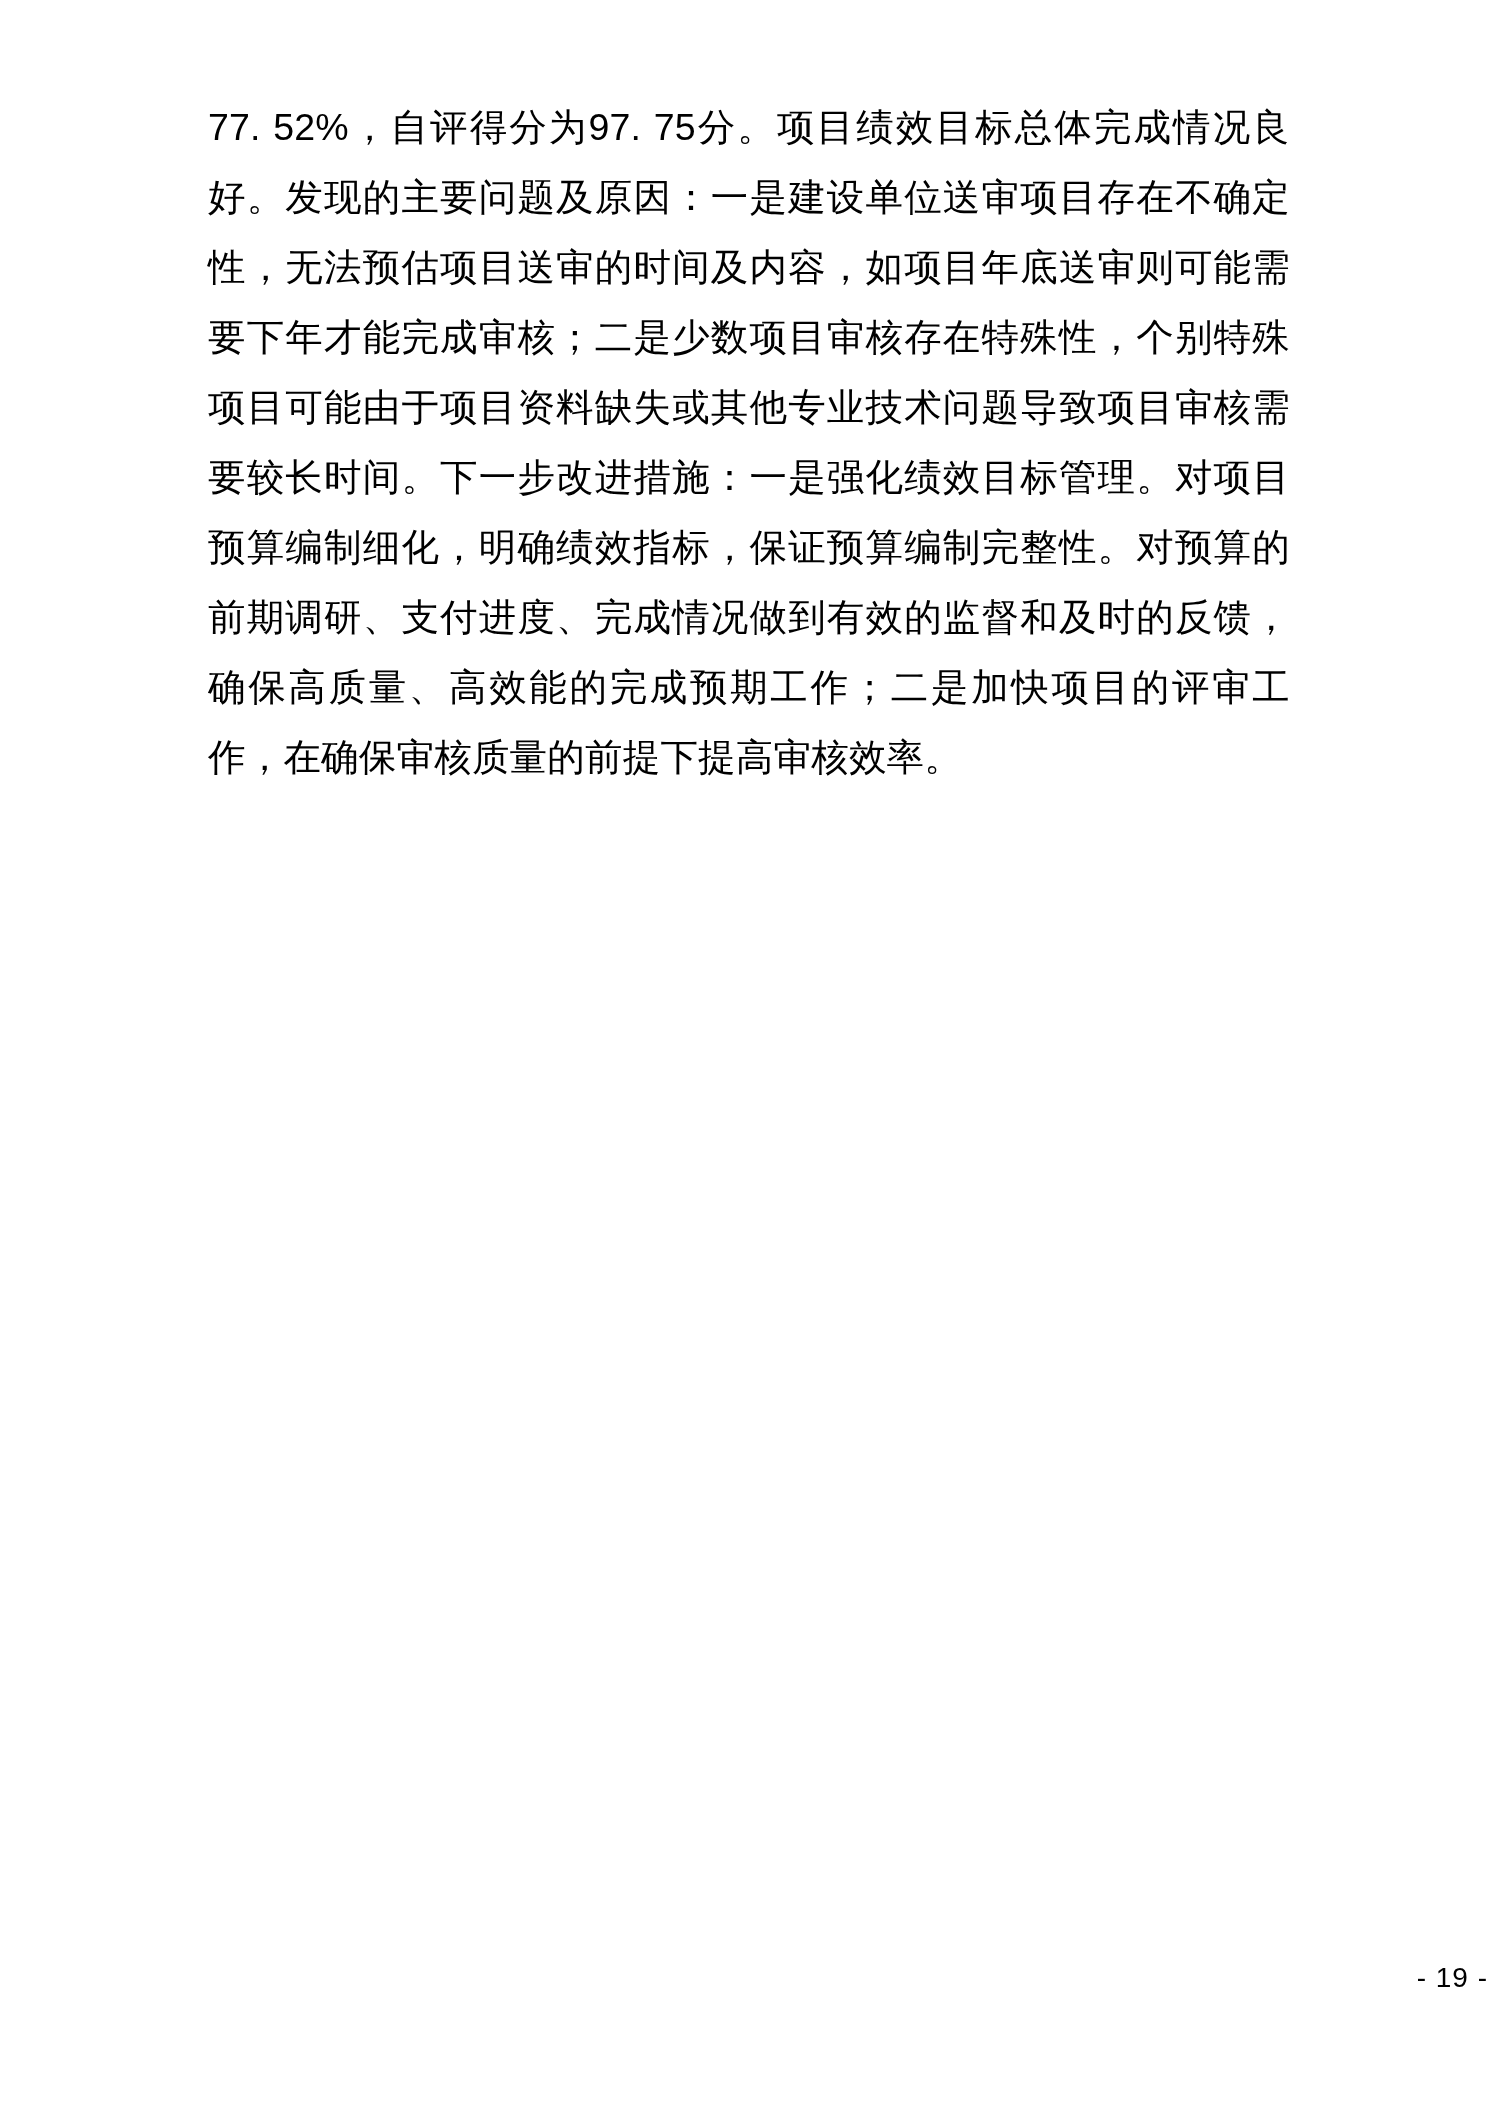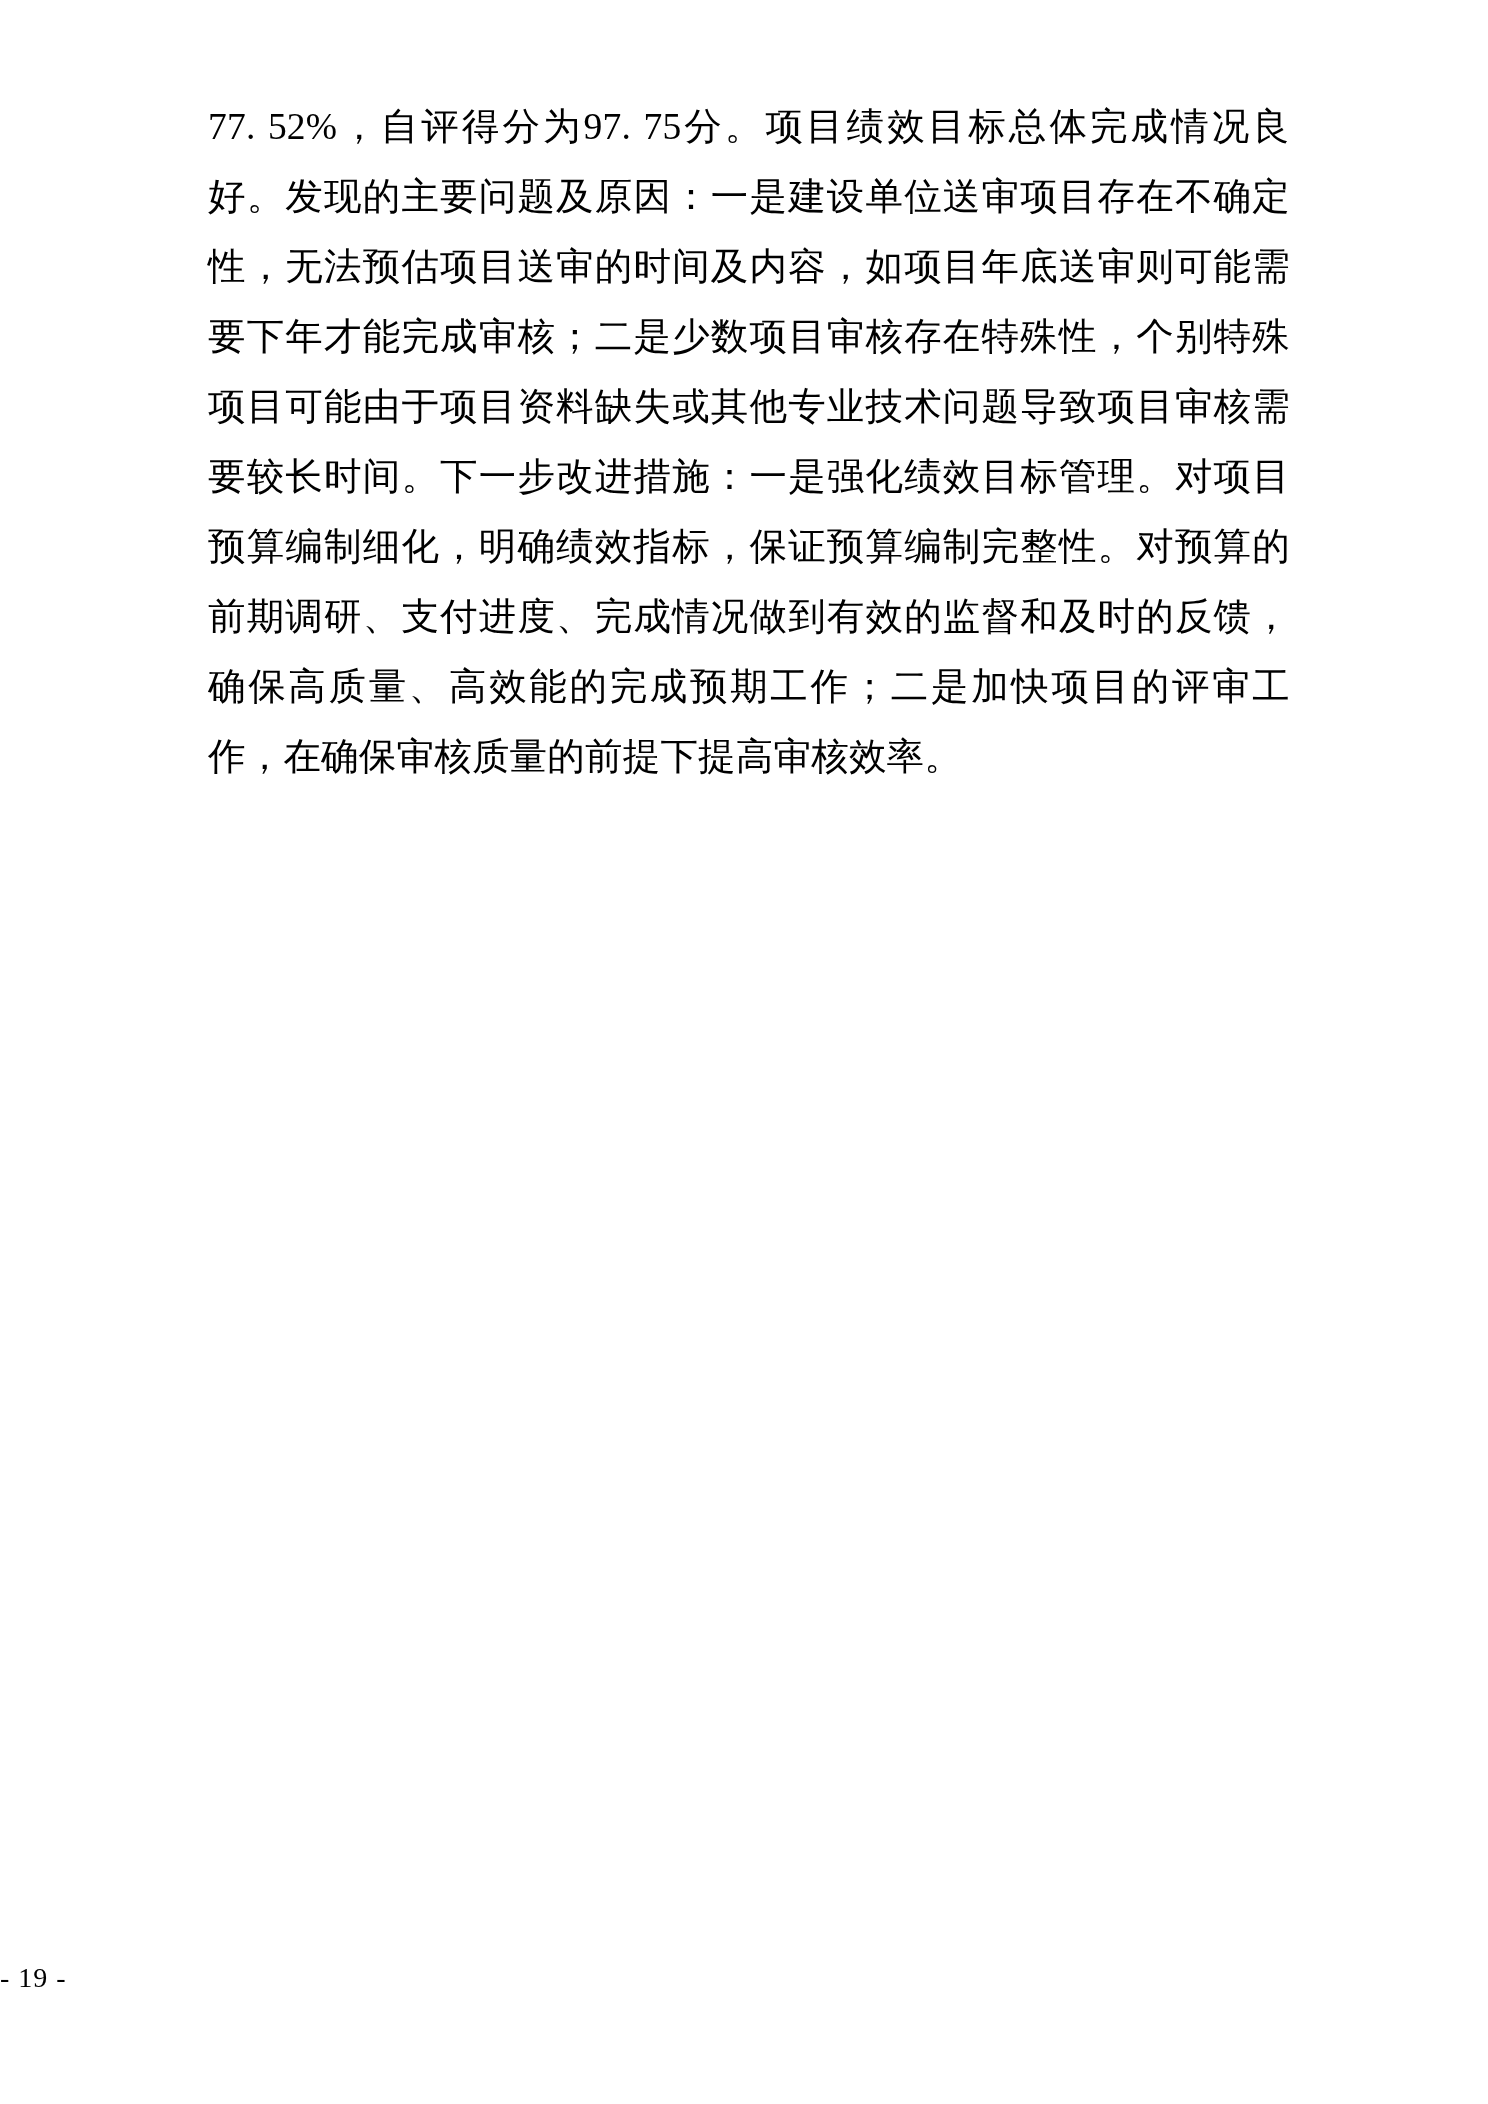--- a/index.html
+++ b/index.html
@@ -14,7 +14,7 @@
     background: #ffffff;
     box-sizing: border-box;
     overflow: hidden;
-    font-family: Liberation Serif, serif;
+    font-family: Liberation Sans, sans-serif;
   }
   .body-text {
     position: absolute;

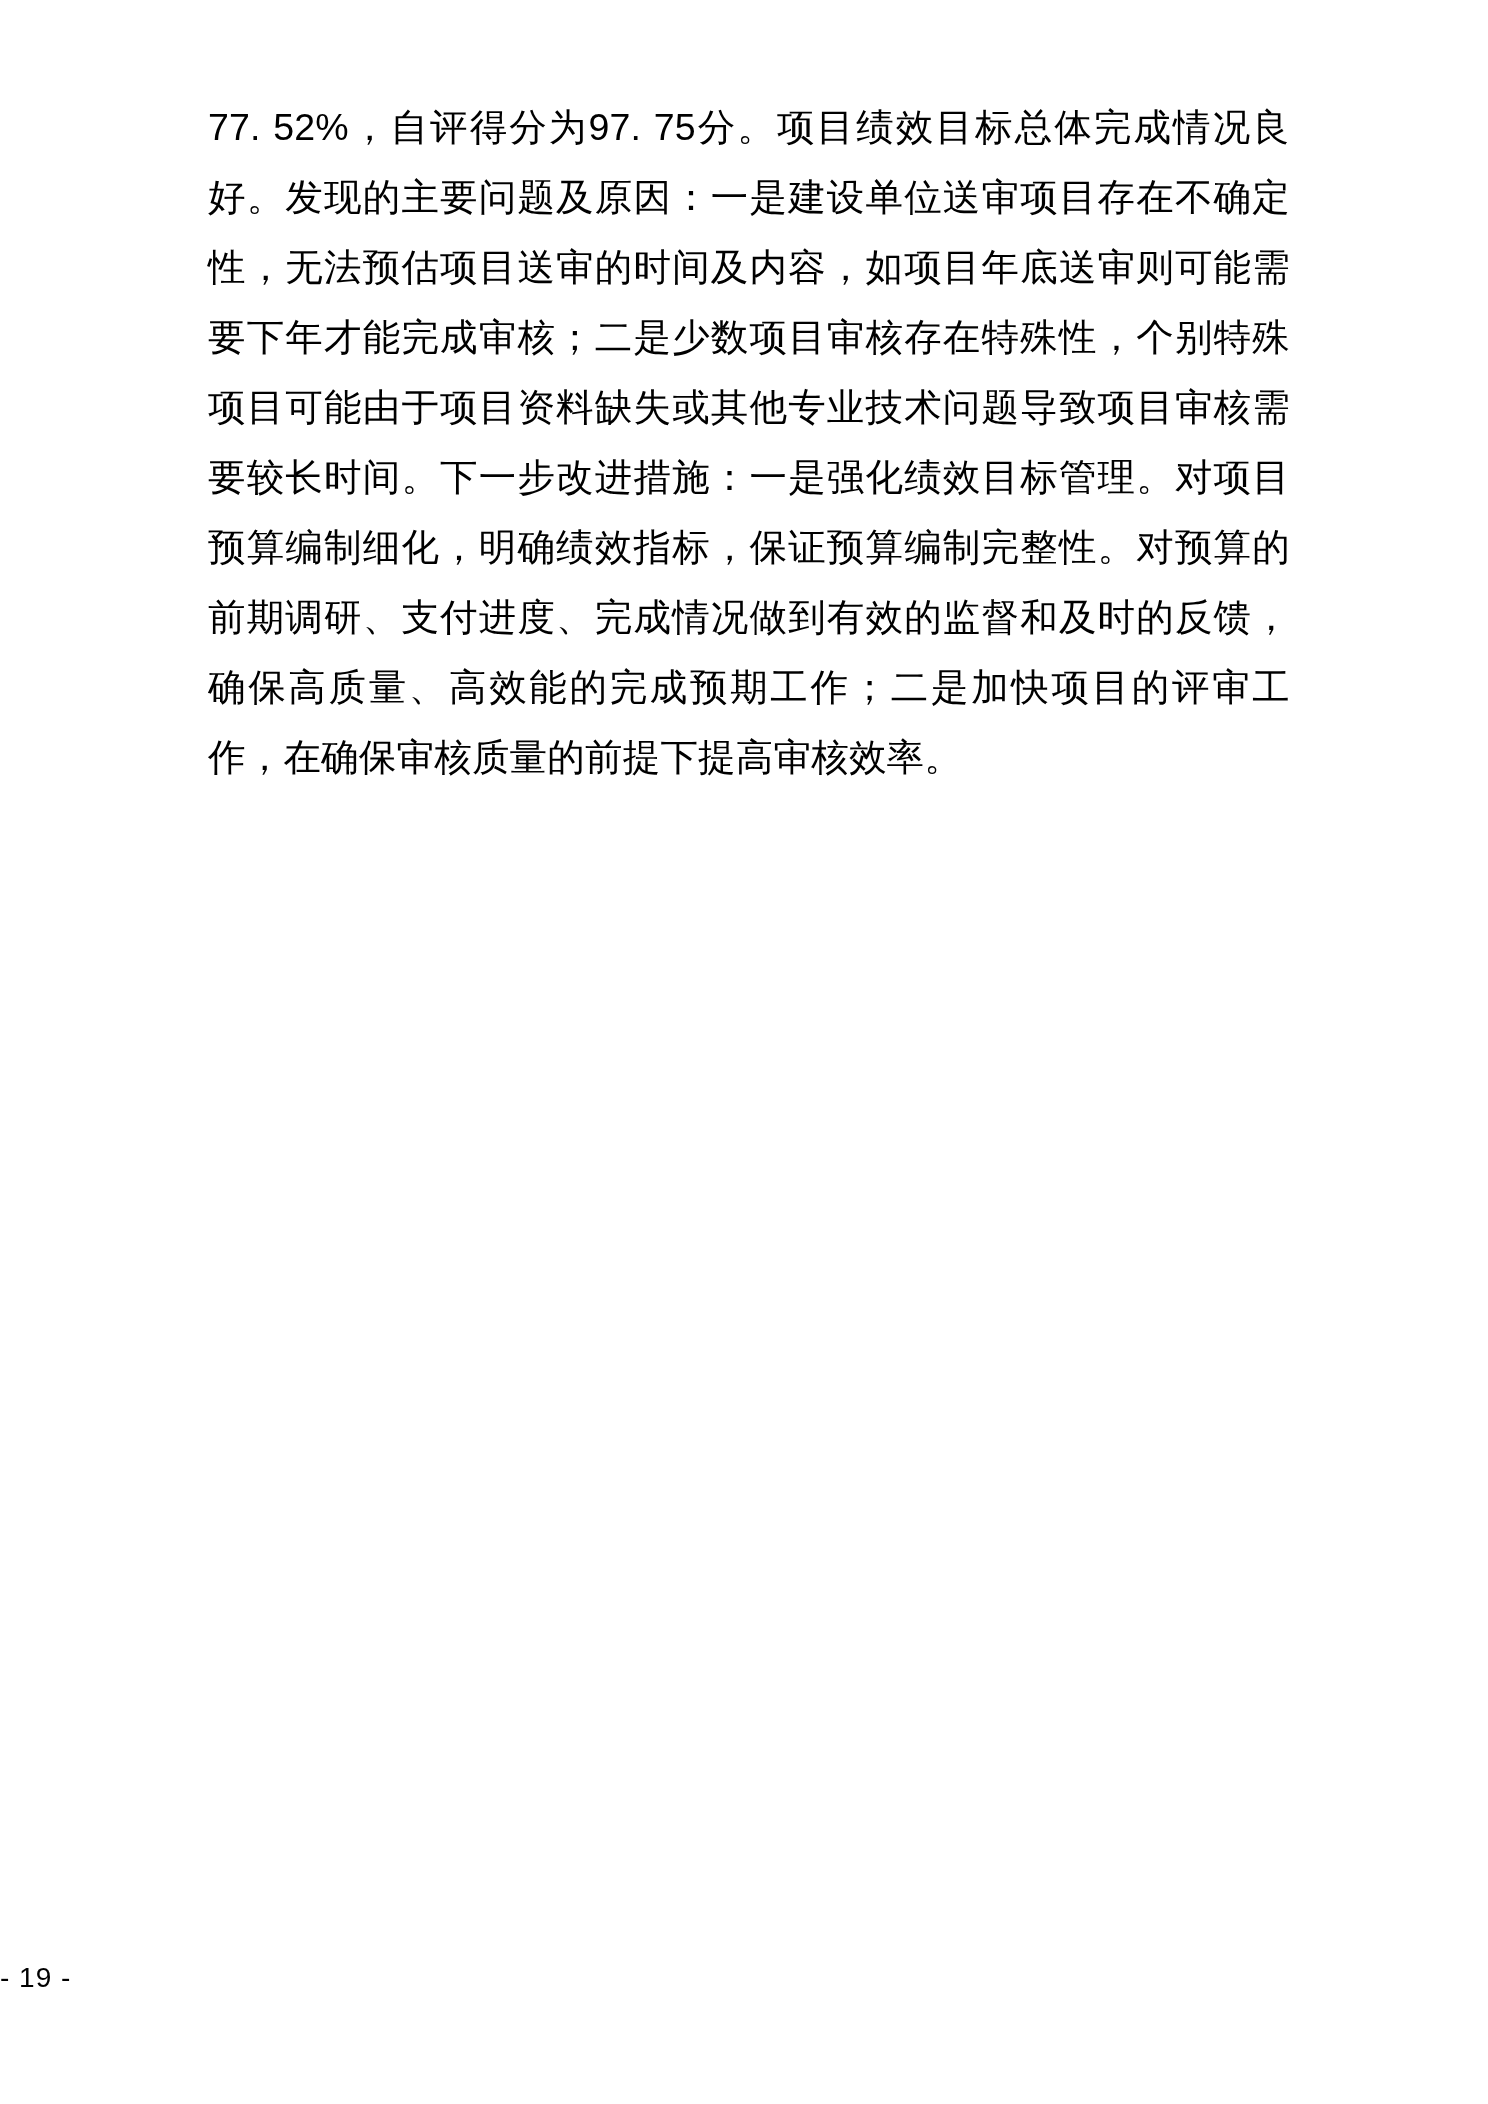--- a/index.html
+++ b/index.html
@@ -36,7 +36,7 @@
     left: 0;
     right: 0;
     top: 1962px;
-    text-align: left;
+    text-align: right;
     font-size: 28px;
     color: #000000;
     letter-spacing: 1px;

